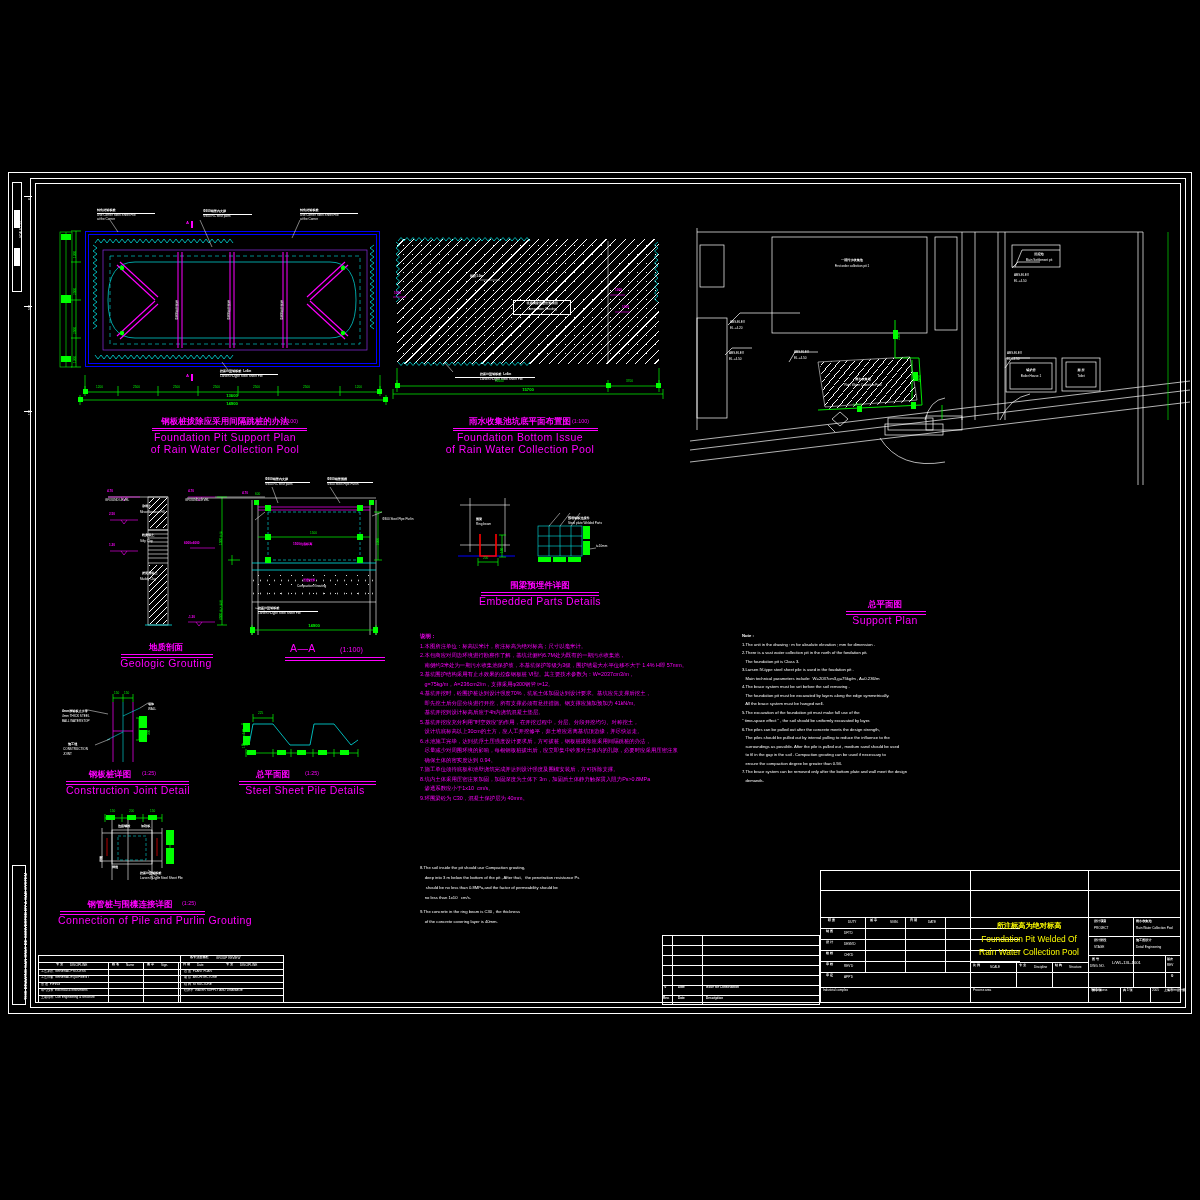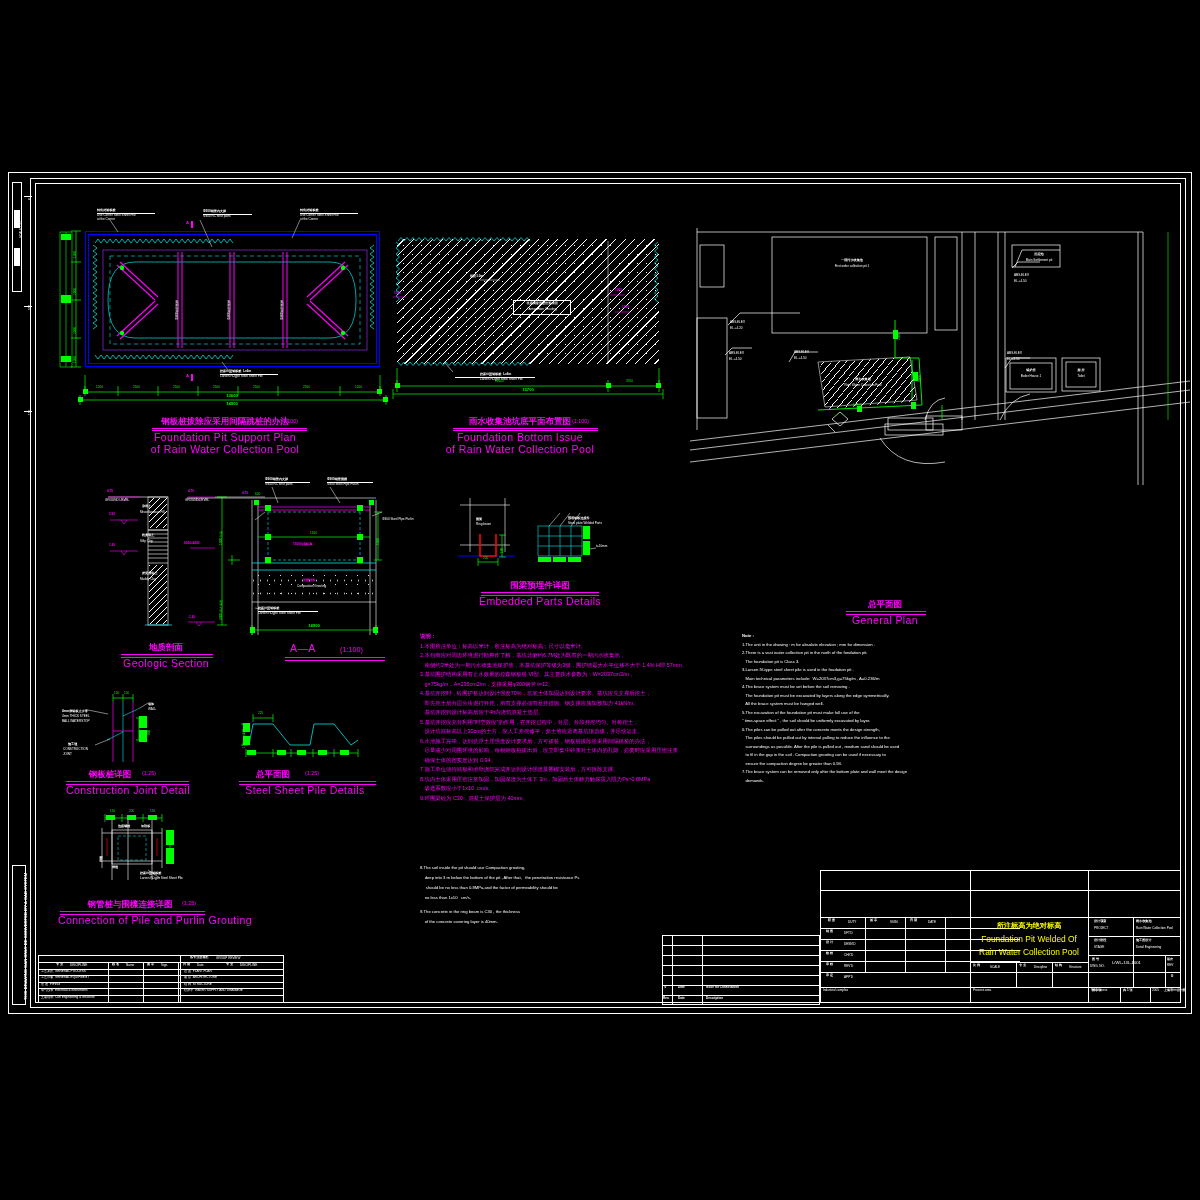--- a/index.html
+++ b/index.html
@@ -425,7 +425,7 @@
     <div class="t ttl-cn ctr" style="left:885px;top:600px;">总平面图</div>
     <div class="ml" style="left:846px;top:611px;width:80px;height:1px;"></div>
     <div class="ml" style="left:846px;top:613.5px;width:80px;height:1px;"></div>
-    <div class="t ttl-en ctr" style="left:885px;top:615px;">General Plan</div>
+    <div class="t ttl-en ctr" style="left:885px;top:615px;">Support Plan</div>
   </div>
 
   <div>

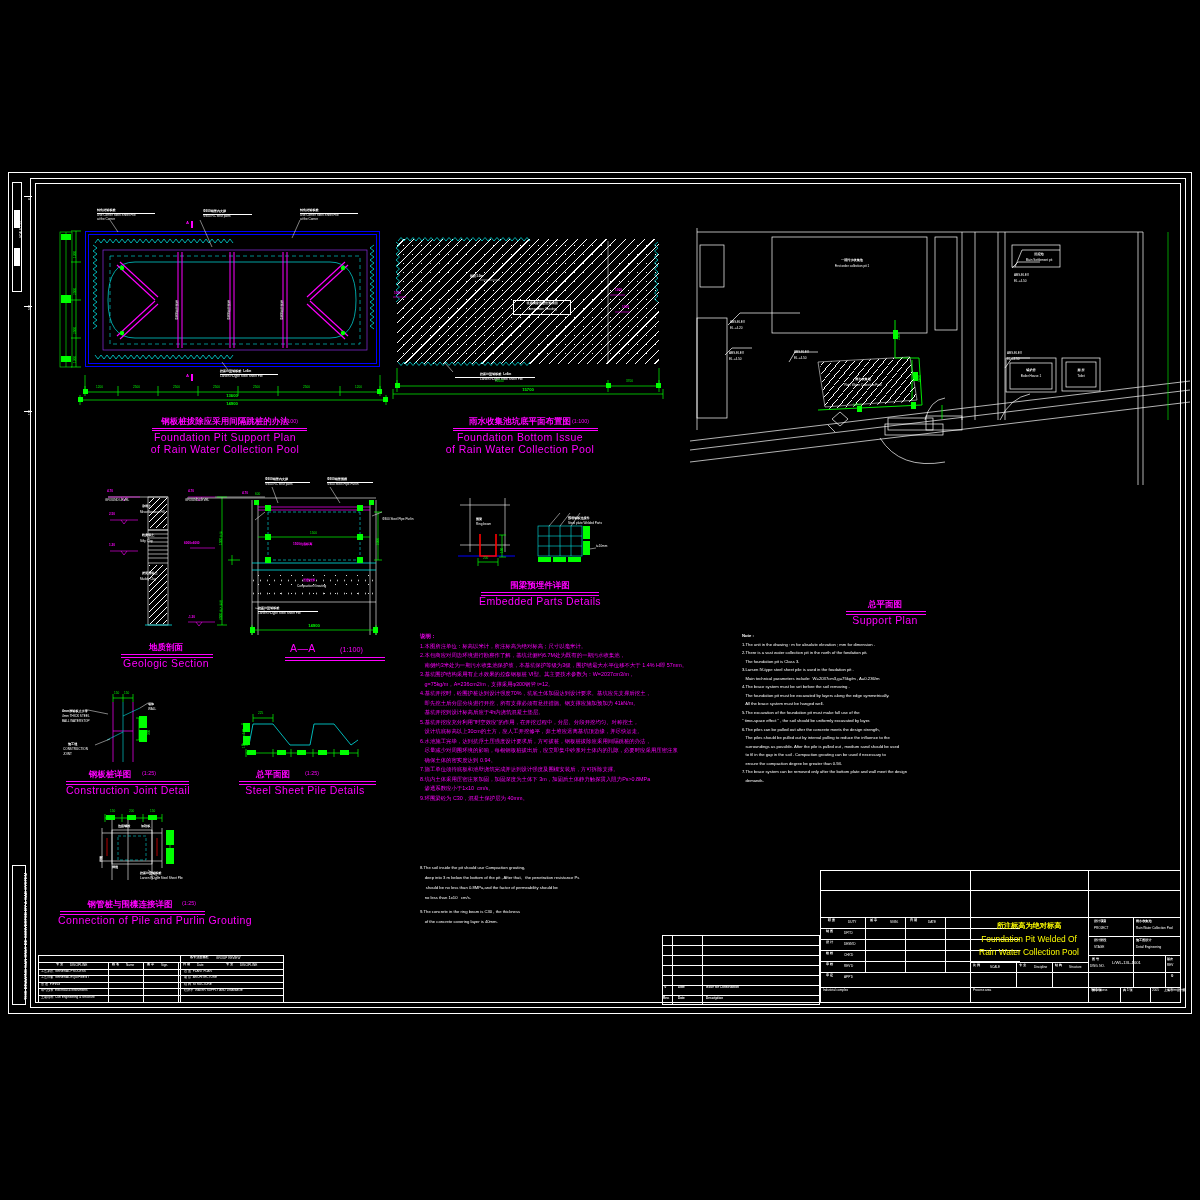--- a/index.html
+++ b/index.html
@@ -496,7 +496,7 @@
     <div class="t ttl-cn ctr" style="left:166px;top:643px;">地质剖面</div>
     <div class="ml" style="left:121px;top:654px;width:92px;height:1px;"></div>
     <div class="ml" style="left:121px;top:656.5px;width:92px;height:1px;"></div>
-    <div class="t ttl-en ctr" style="left:166px;top:658px;">Geologic Section</div>
+    <div class="t ttl-en ctr" style="left:166px;top:658px;">Geologic Grouting</div>
   </div>
 
   <div>

